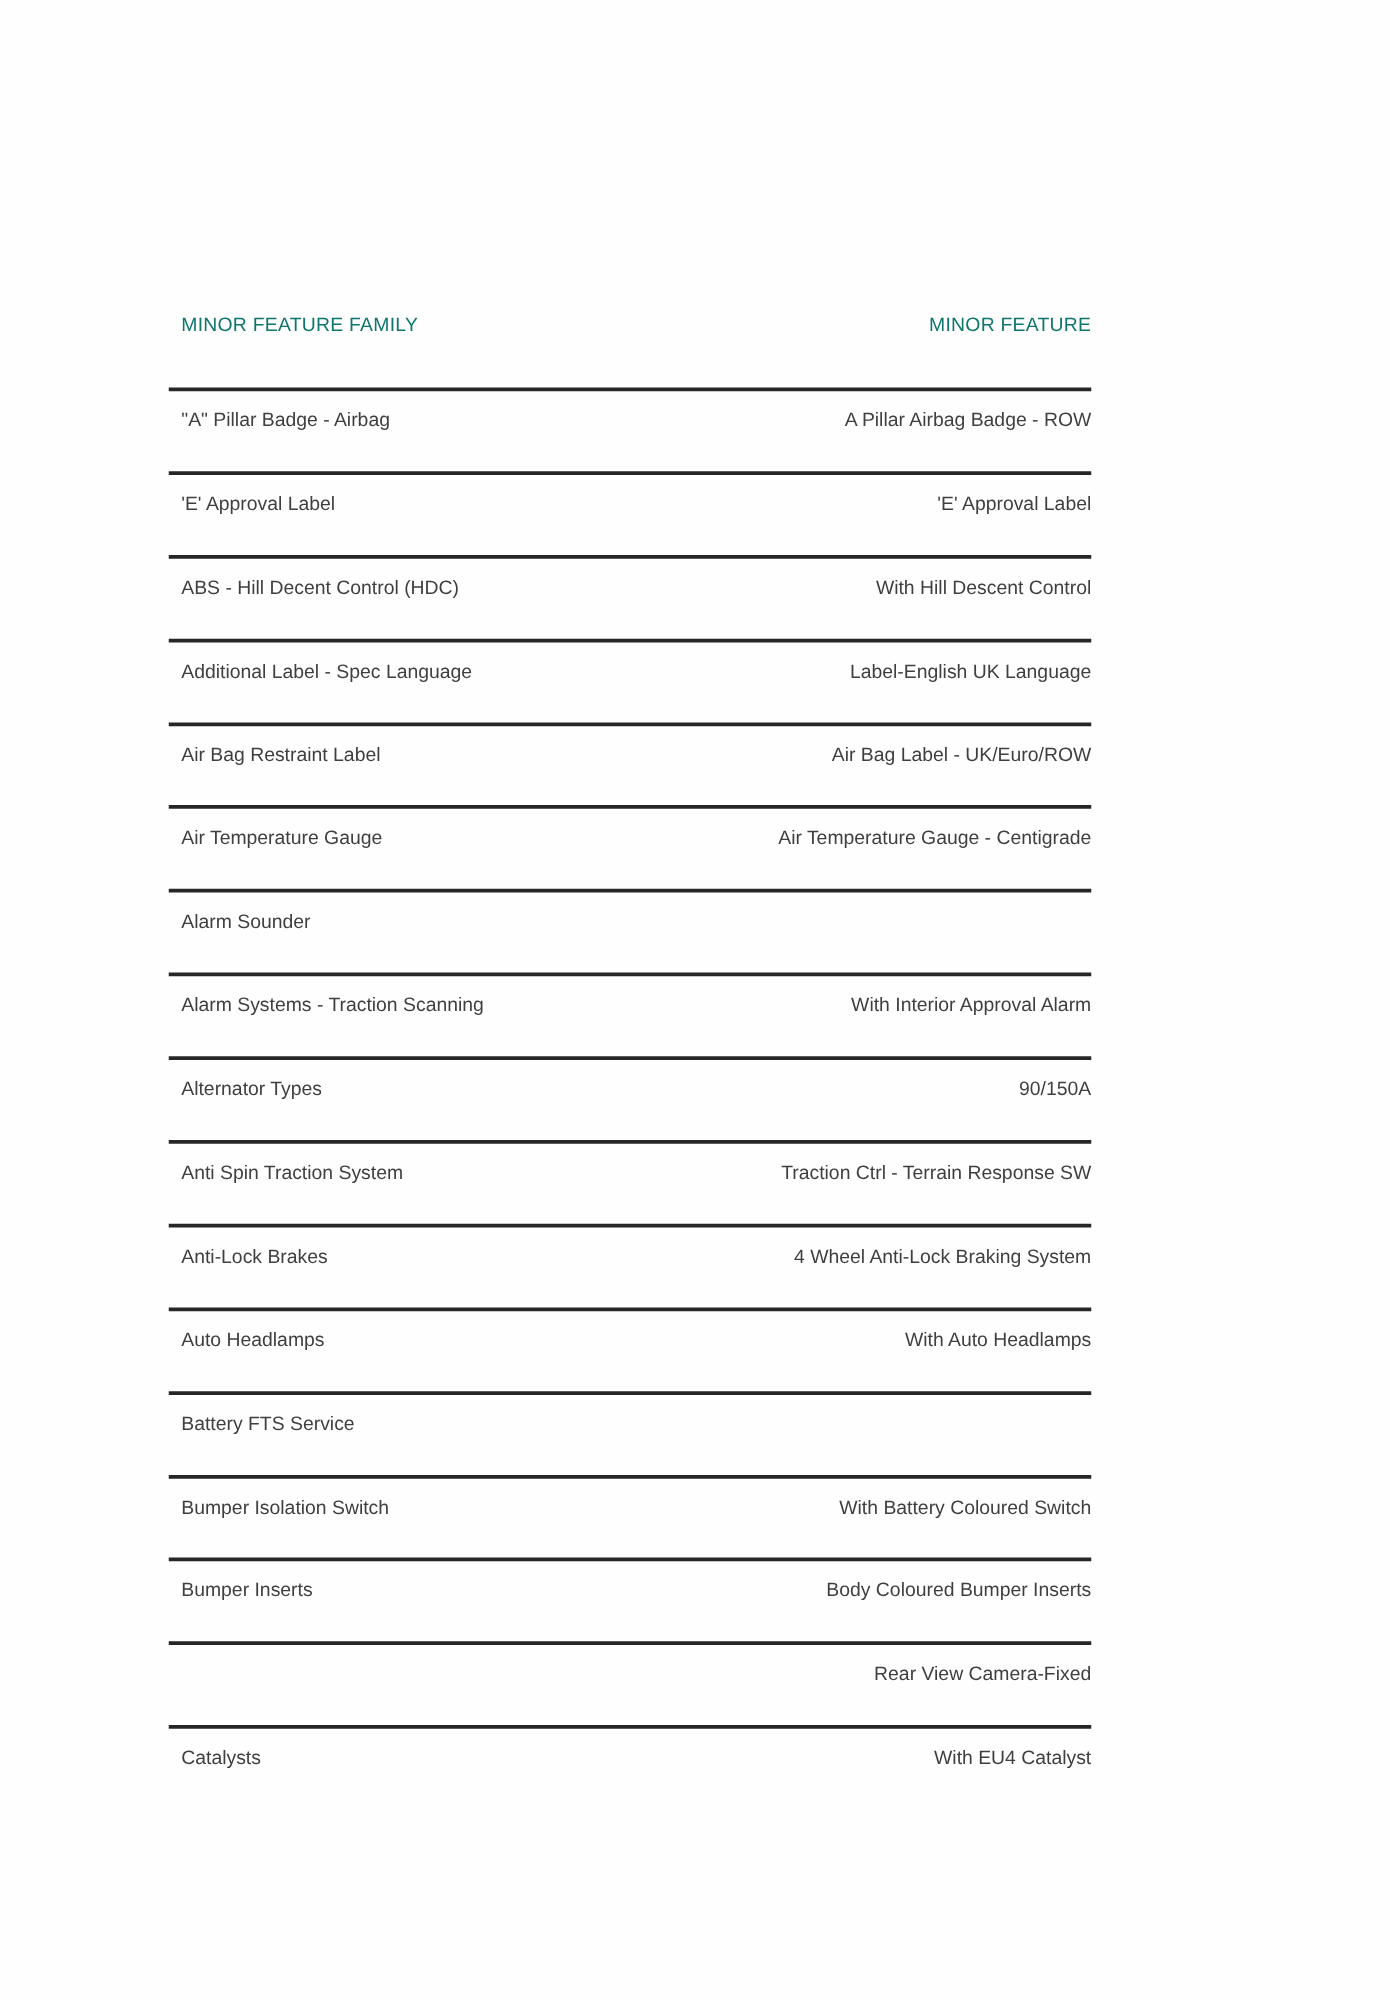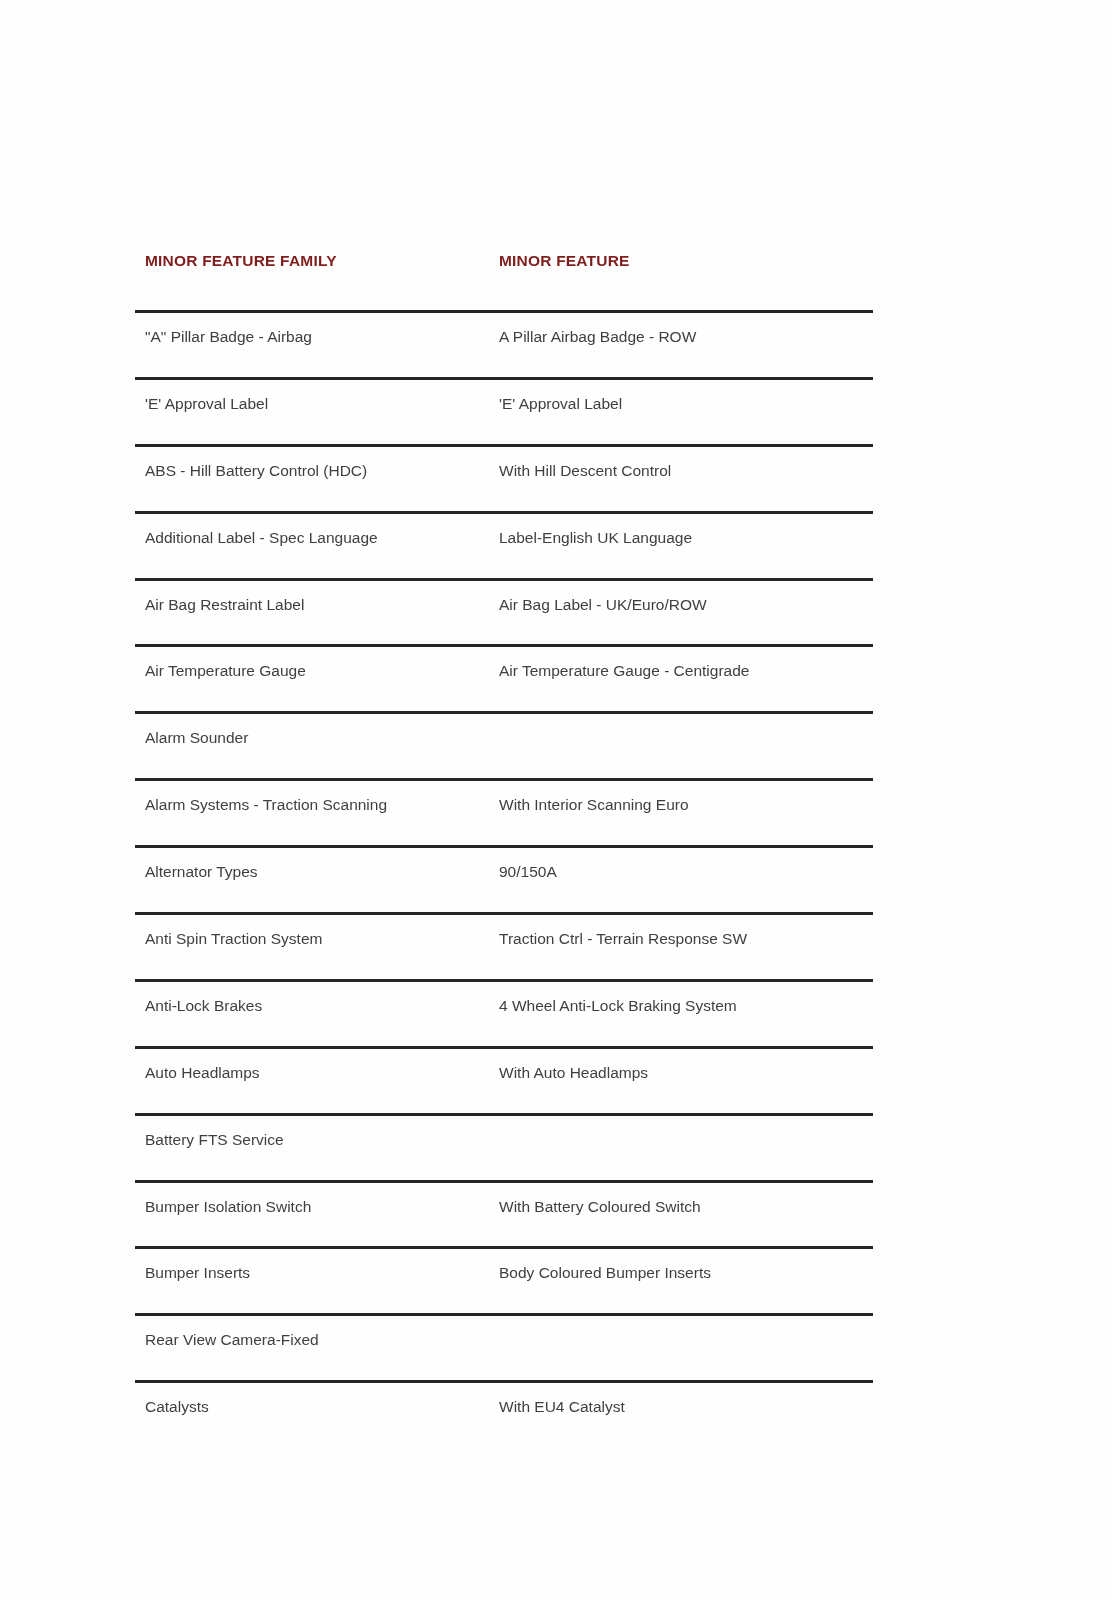--- a/index.html
+++ b/index.html
@@ -28,8 +28,8 @@
   }
   .header-cell {
     font-size: 15.5px;
-    font-weight: bold;
-    color: #7f1d1d;
+    font-weight: normal;
+    color: #0f766e;
     letter-spacing: 0.2px;
     line-height: 18px;
   }

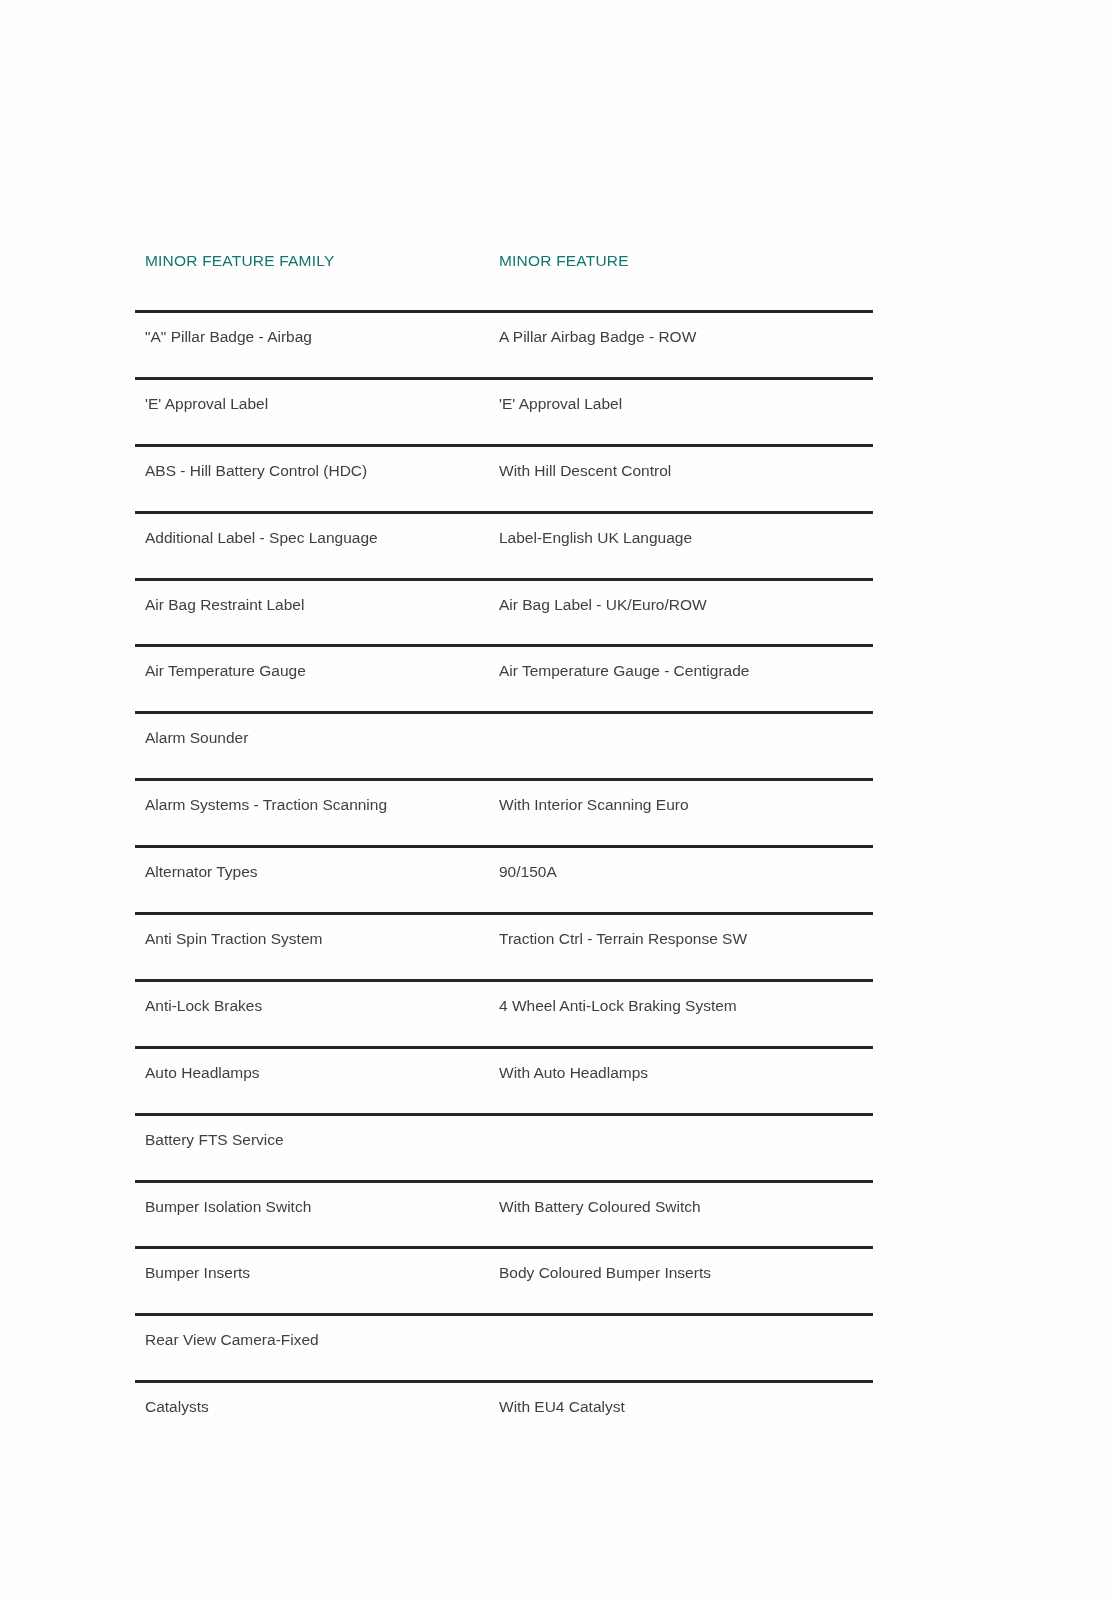--- a/index.html
+++ b/index.html
@@ -42,6 +42,7 @@
     flex: 1;
     padding-left: 10px;
     box-sizing: border-box;
+    text-align: right;
   }
   .feature-table {
     position: absolute;

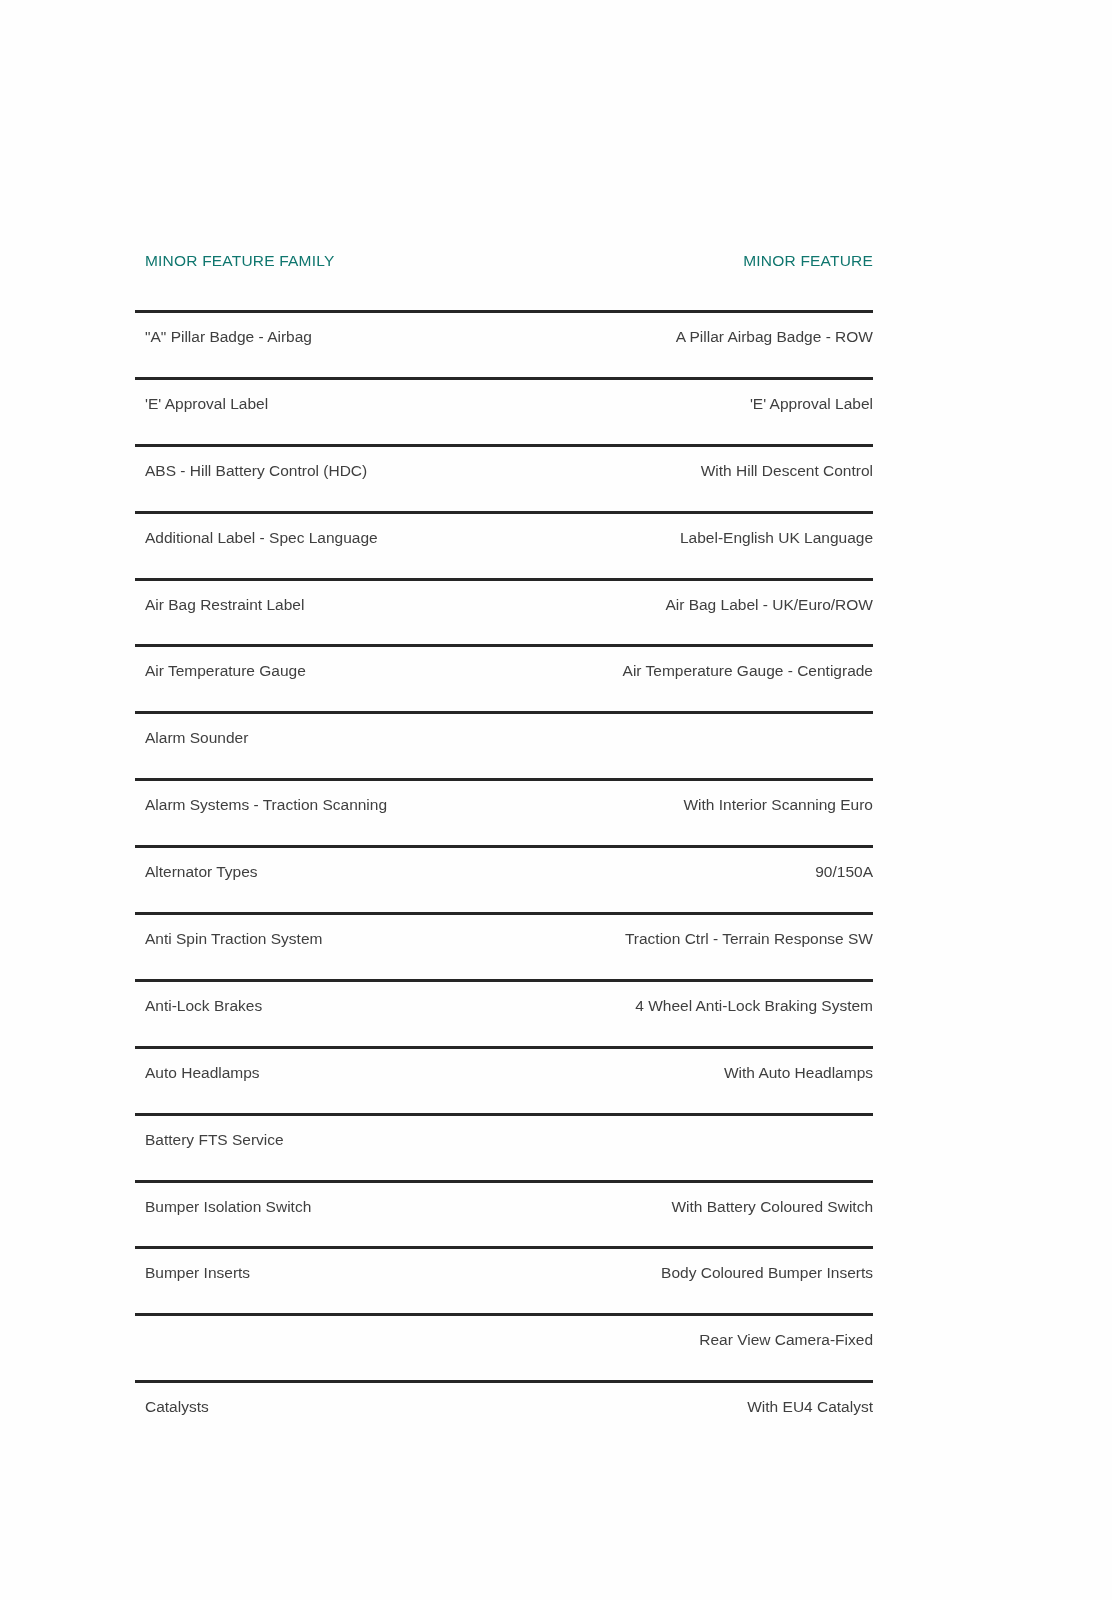--- a/index.html
+++ b/index.html
@@ -86,7 +86,7 @@
   </div>
 
   <div class="trow">
-    <div class="tcell col-family">ABS - Hill Battery Control (HDC)</div>
+    <div class="tcell col-family">ABS - Hill Decent Control (HDC)</div>
     <div class="tcell col-feature">With Hill Descent Control</div>
   </div>
 

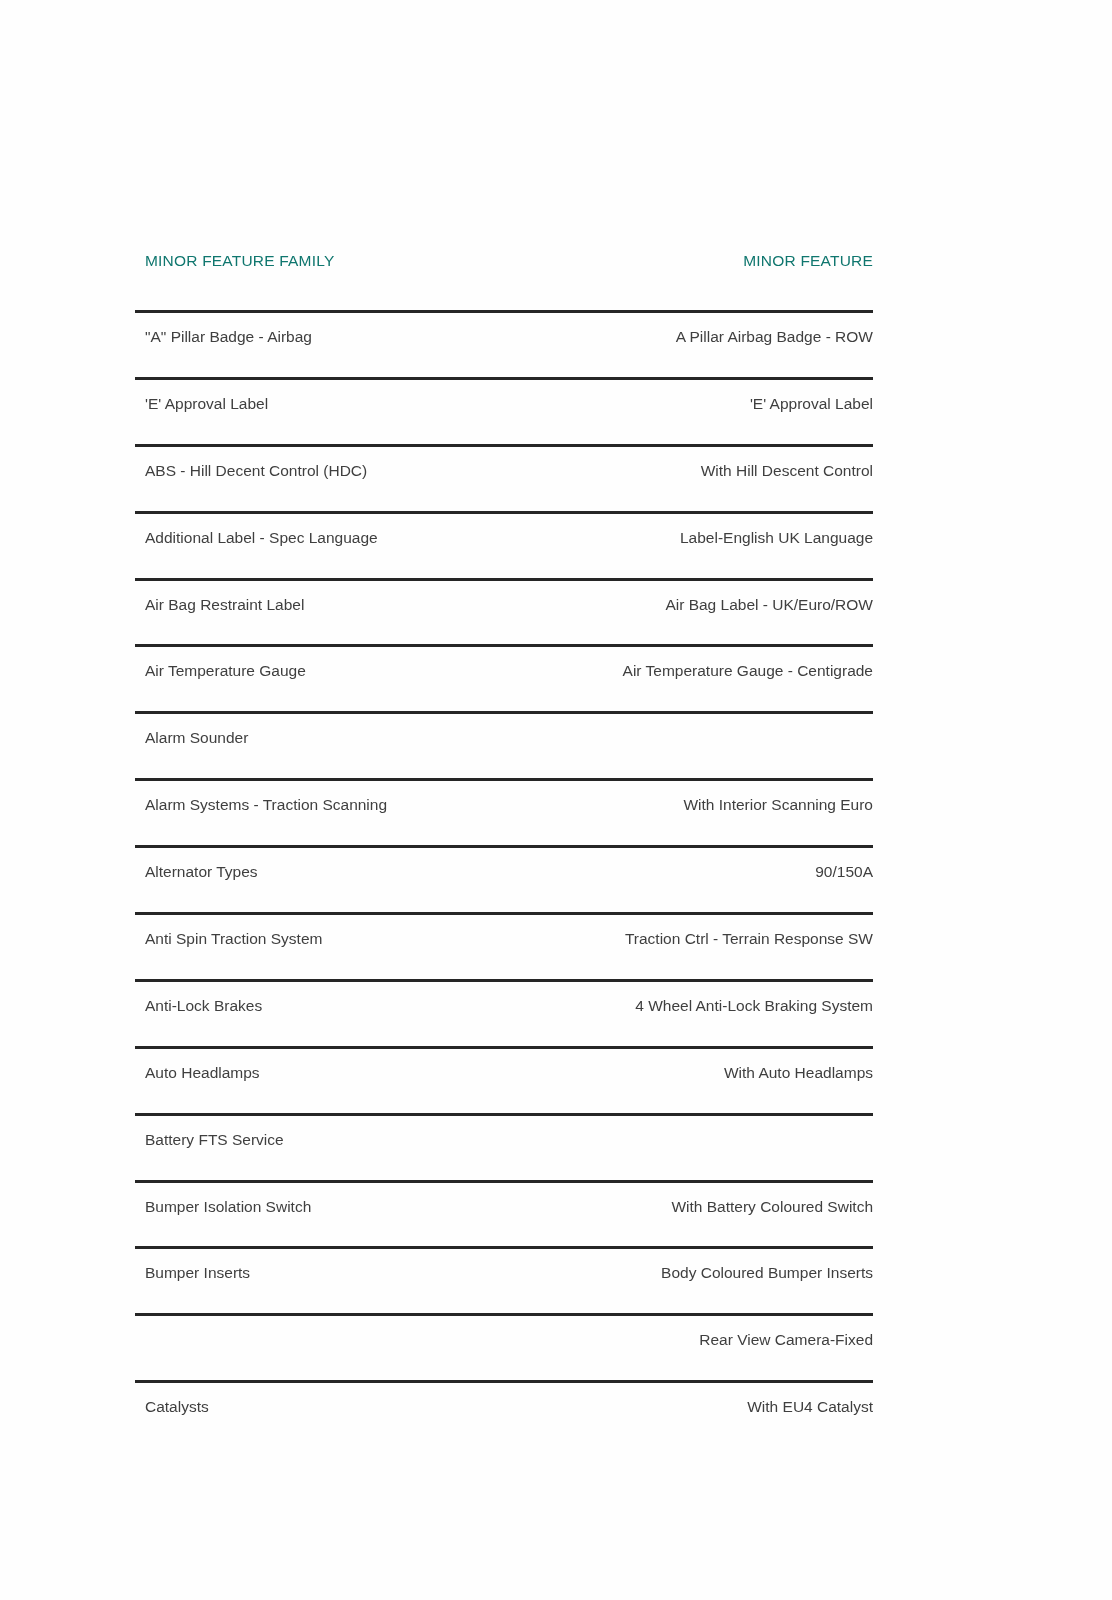--- a/index.html
+++ b/index.html
@@ -111,7 +111,7 @@
 
   <div class="trow">
     <div class="tcell col-family">Alarm Systems - Traction Scanning</div>
-    <div class="tcell col-feature">With Interior Scanning Euro</div>
+    <div class="tcell col-feature">With Interior Approval Alarm</div>
   </div>
 
   <div class="trow">

